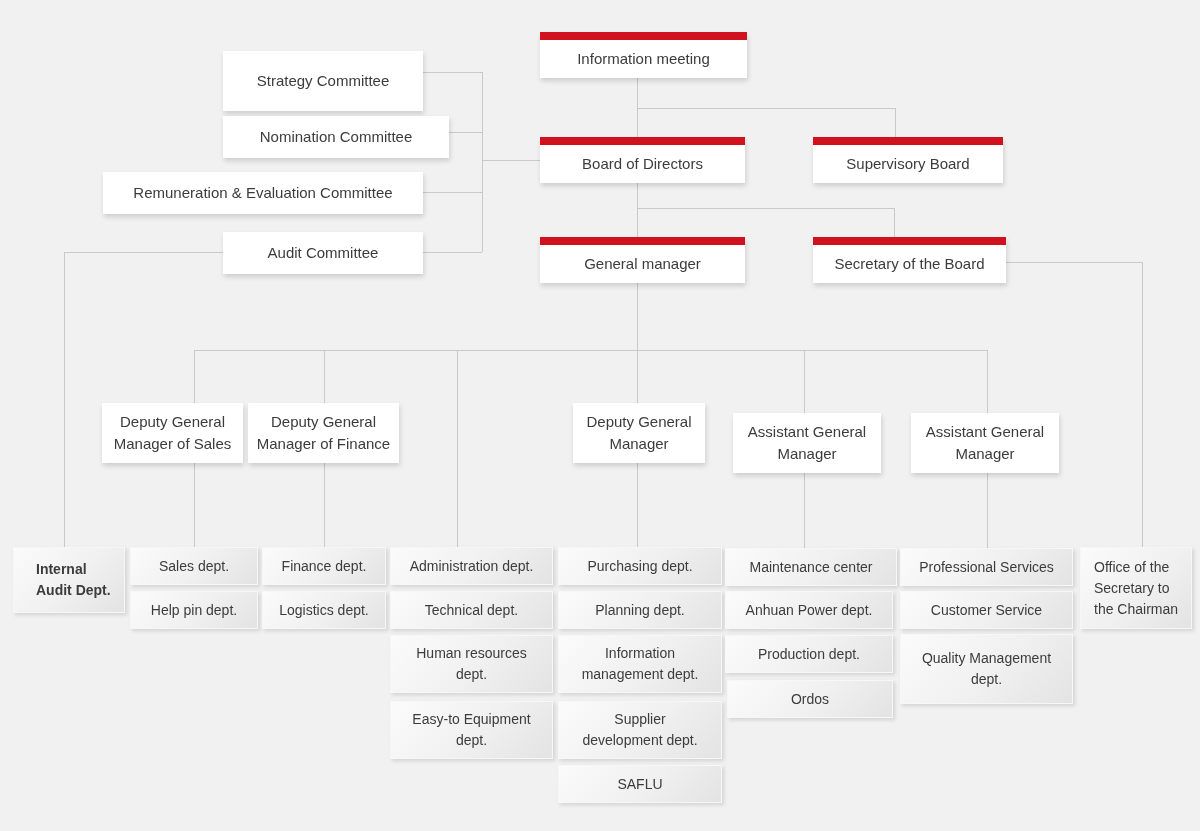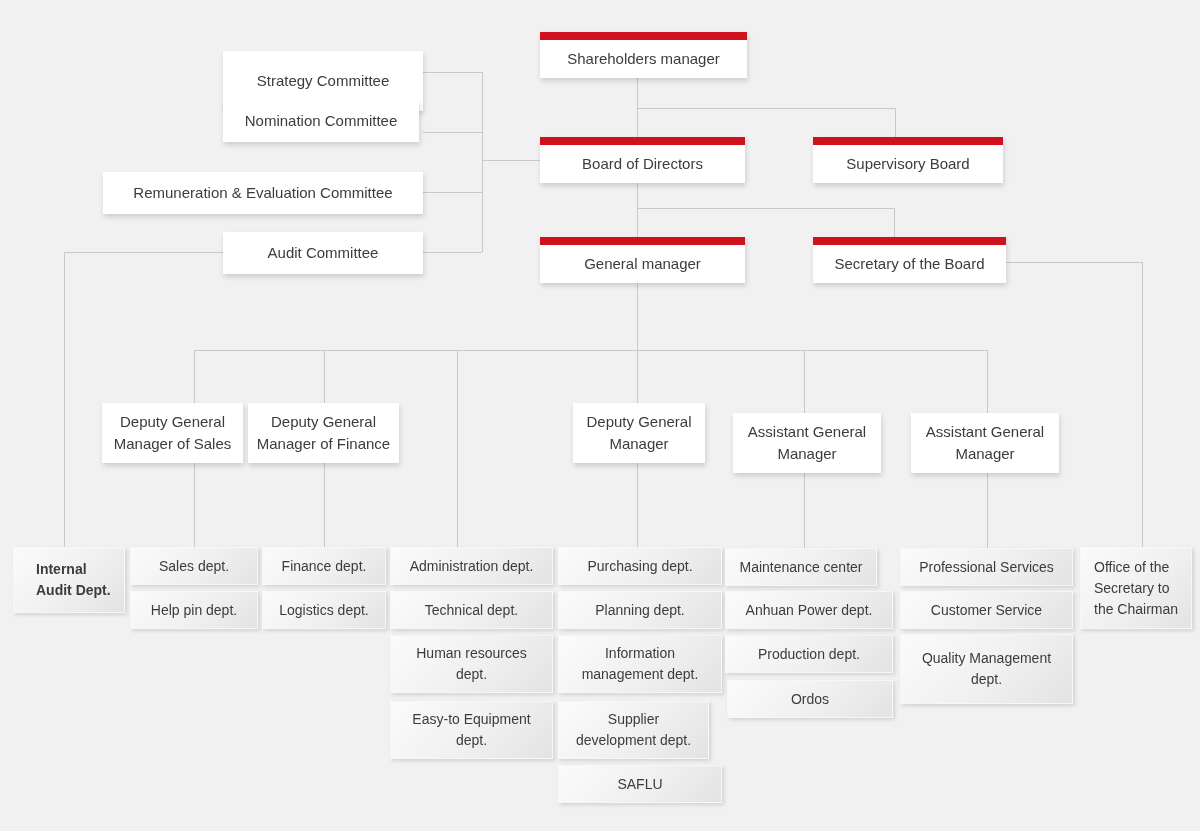--- a/index.html
+++ b/index.html
@@ -63,7 +63,7 @@
   <div class="line v" style="left:1142px;top:262px;height:285px"></div>
 
   <div class="box red-top" style="left:540px;top:32px;width:207px;height:46px">
-      <span>Shareholders manager</span>
+      <span>Information meeting</span>
     </div>
   <div class="box red-top" style="left:813px;top:137px;width:190px;height:46px">
       <span>Supervisory Board</span>

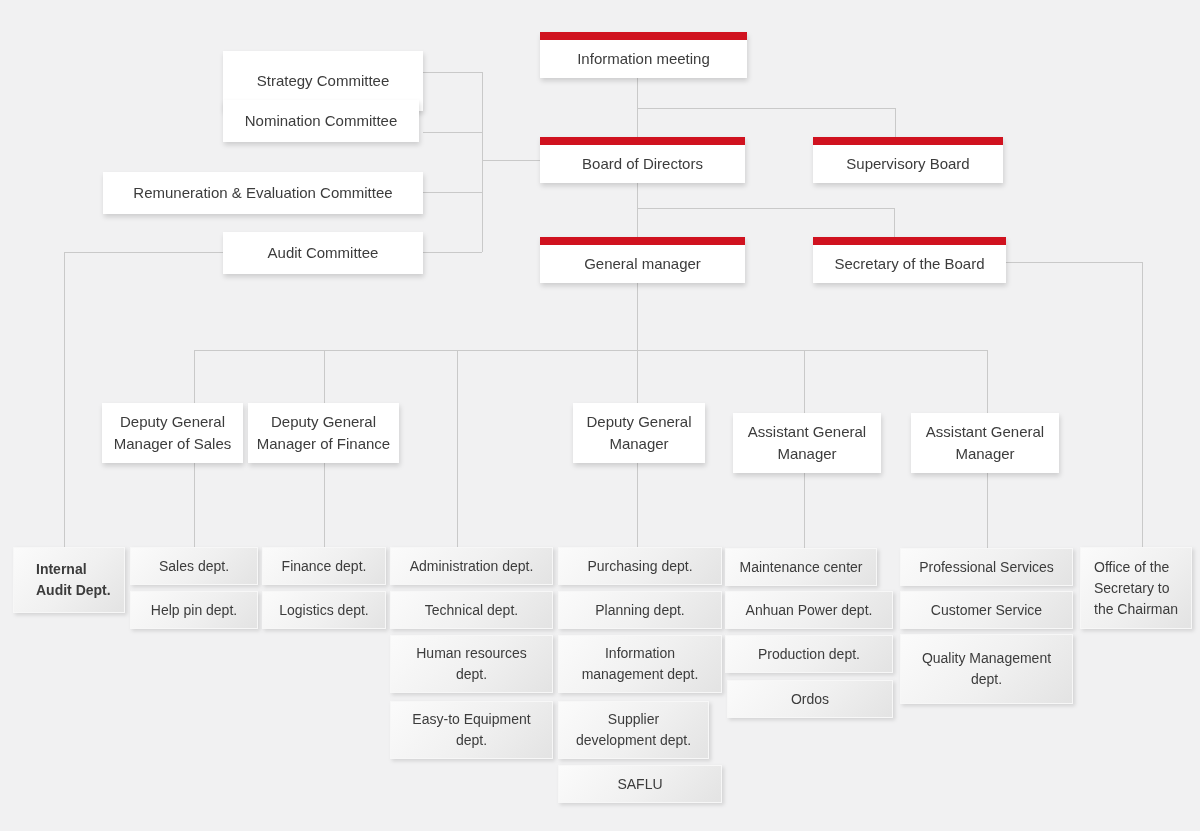--- a/index.html
+++ b/index.html
@@ -81,7 +81,7 @@
   <div class="box" style="left:223px;top:51px;width:200px;height:60px">
       <span>Strategy Committee</span>
     </div>
-  <div class="box" style="left:223px;top:100px;width:196px;height:42px">
+  <div class="box" style="left:223px;top:116px;width:226px;height:42px">
       <span>Nomination Committee</span>
     </div>
   <div class="box" style="left:103px;top:172px;width:320px;height:42px">

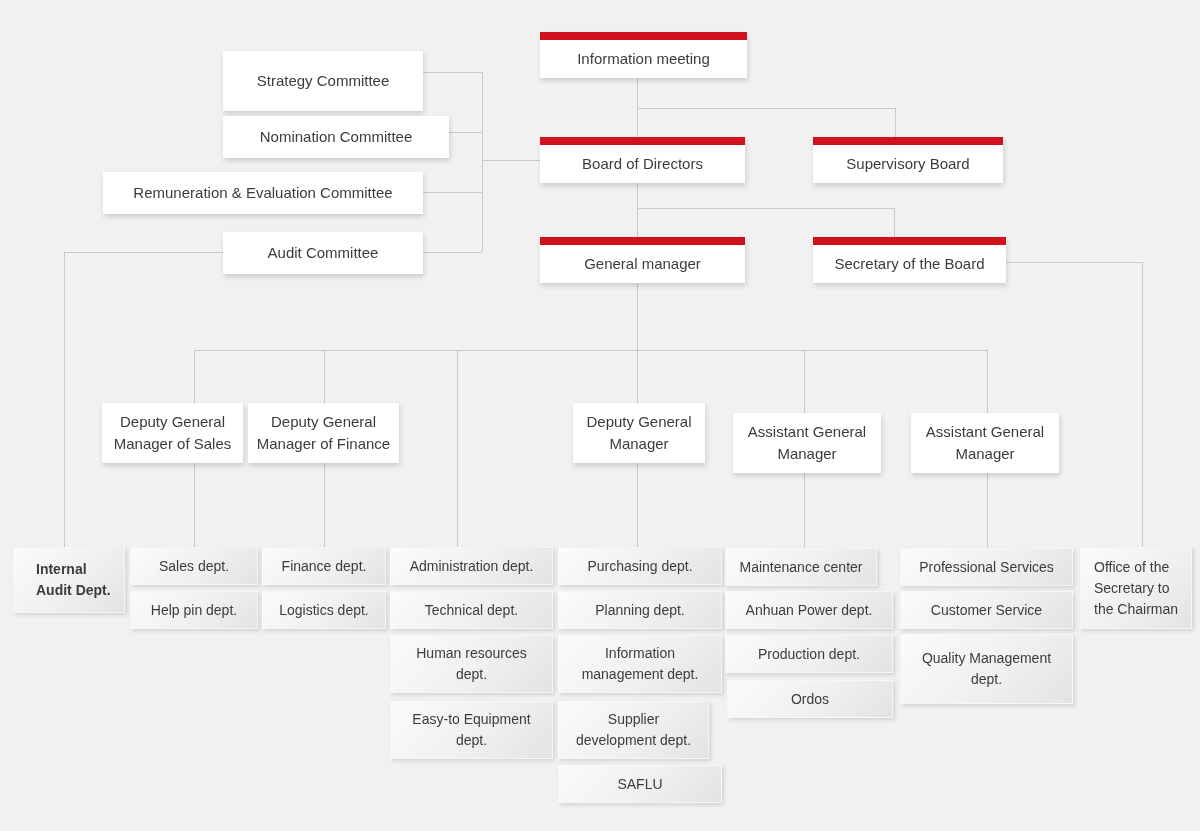--- a/index.html
+++ b/index.html
@@ -164,7 +164,7 @@
       <span>SAFLU</span>
     </div>
 
-  <div class="box dept" style="left:725px;top:548px;width:152px;height:38px">
+  <div class="box dept" style="left:725px;top:548px;width:172px;height:38px">
       <span>Maintenance center</span>
     </div>
   <div class="box dept" style="left:725px;top:591px;width:168px;height:38px">

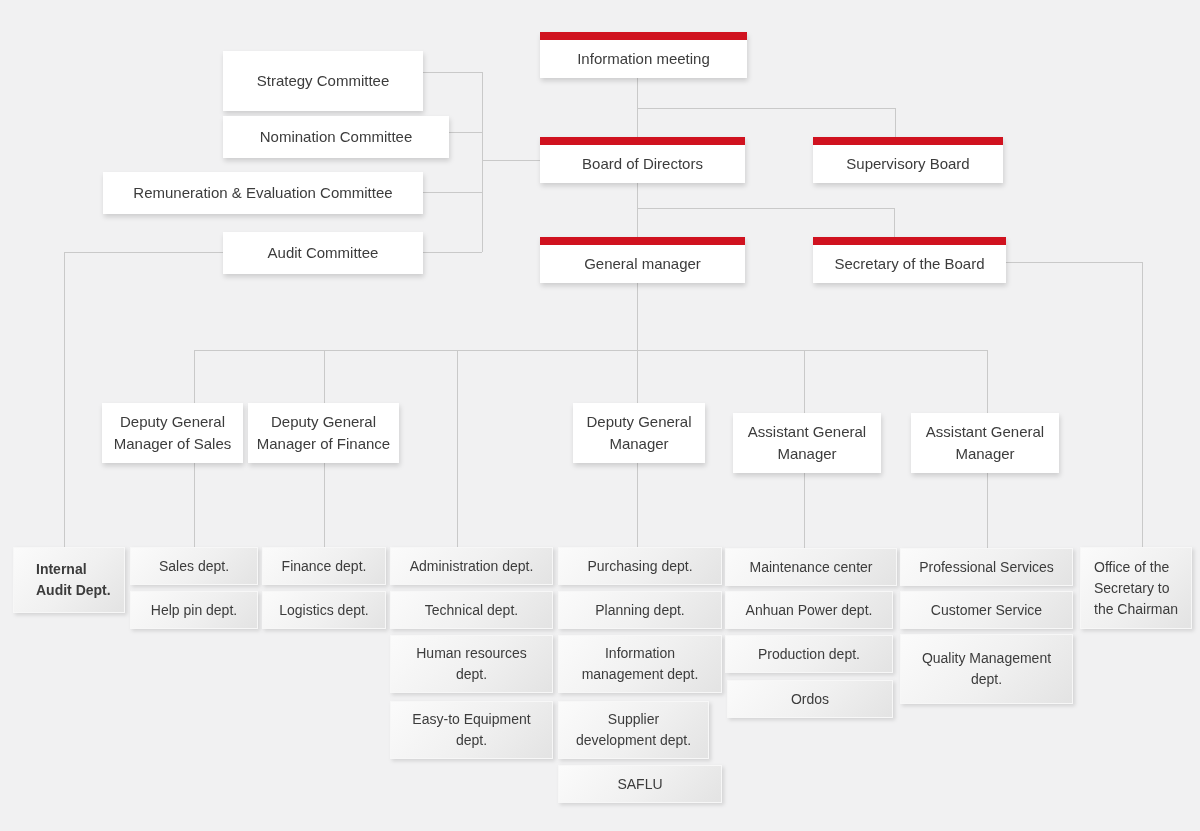--- a/index.html
+++ b/index.html
@@ -156,7 +156,7 @@
       <span>Information
 management dept.</span>
     </div>
-  <div class="box dept" style="left:558px;top:701px;width:151px;height:58px">
+  <div class="box dept" style="left:558px;top:701px;width:164px;height:58px">
       <span>Supplier
 development dept.</span>
     </div>

